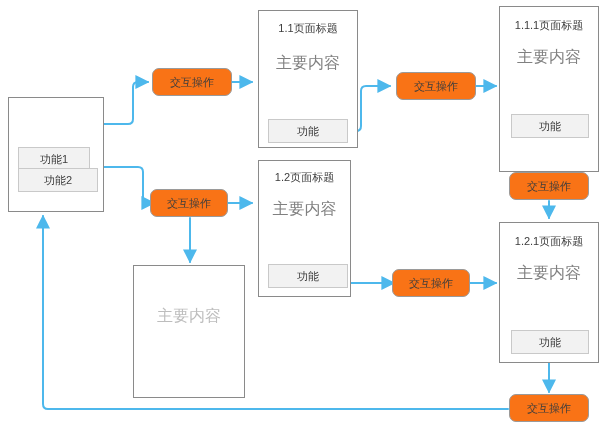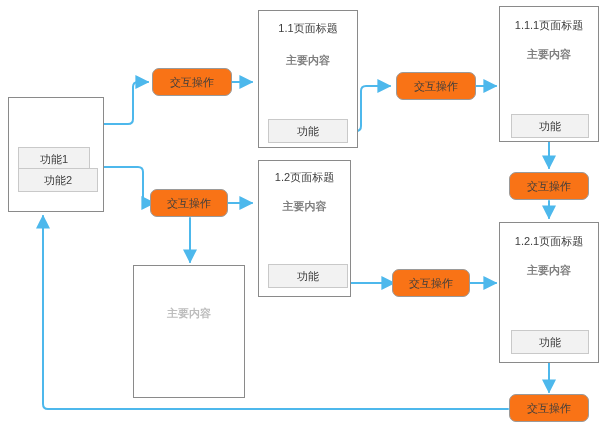--- a/index.html
+++ b/index.html
@@ -129,7 +129,7 @@
     <div class="func-btn" style="left:9px; top:108px; width:80px;">功能</div>
   </div>
 
-  <div class="page-box" style="left:499px; top:6px; width:100px; height:136px;">
+  <div class="page-box" style="left:499px; top:6px; width:100px; height:166px;">
     <div class="page-title" style="top:11px;">1.1.1页面标题</div>
     <div class="page-content" style="top:40px;">主要内容</div>
     <div class="func-btn" style="left:11px; top:107px; width:78px;">功能</div>

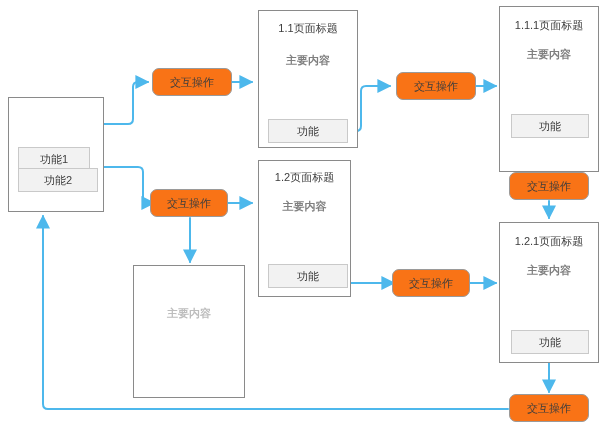--- a/index.html
+++ b/index.html
@@ -46,9 +46,8 @@
     left: 0;
     right: 0;
     text-align: center;
-    font-size: 11px;
+    font-size: 16px;
     color: #808080;
-    font-weight: bold;
   }
   .page-content.muted {
     color: #bdbdbd;

